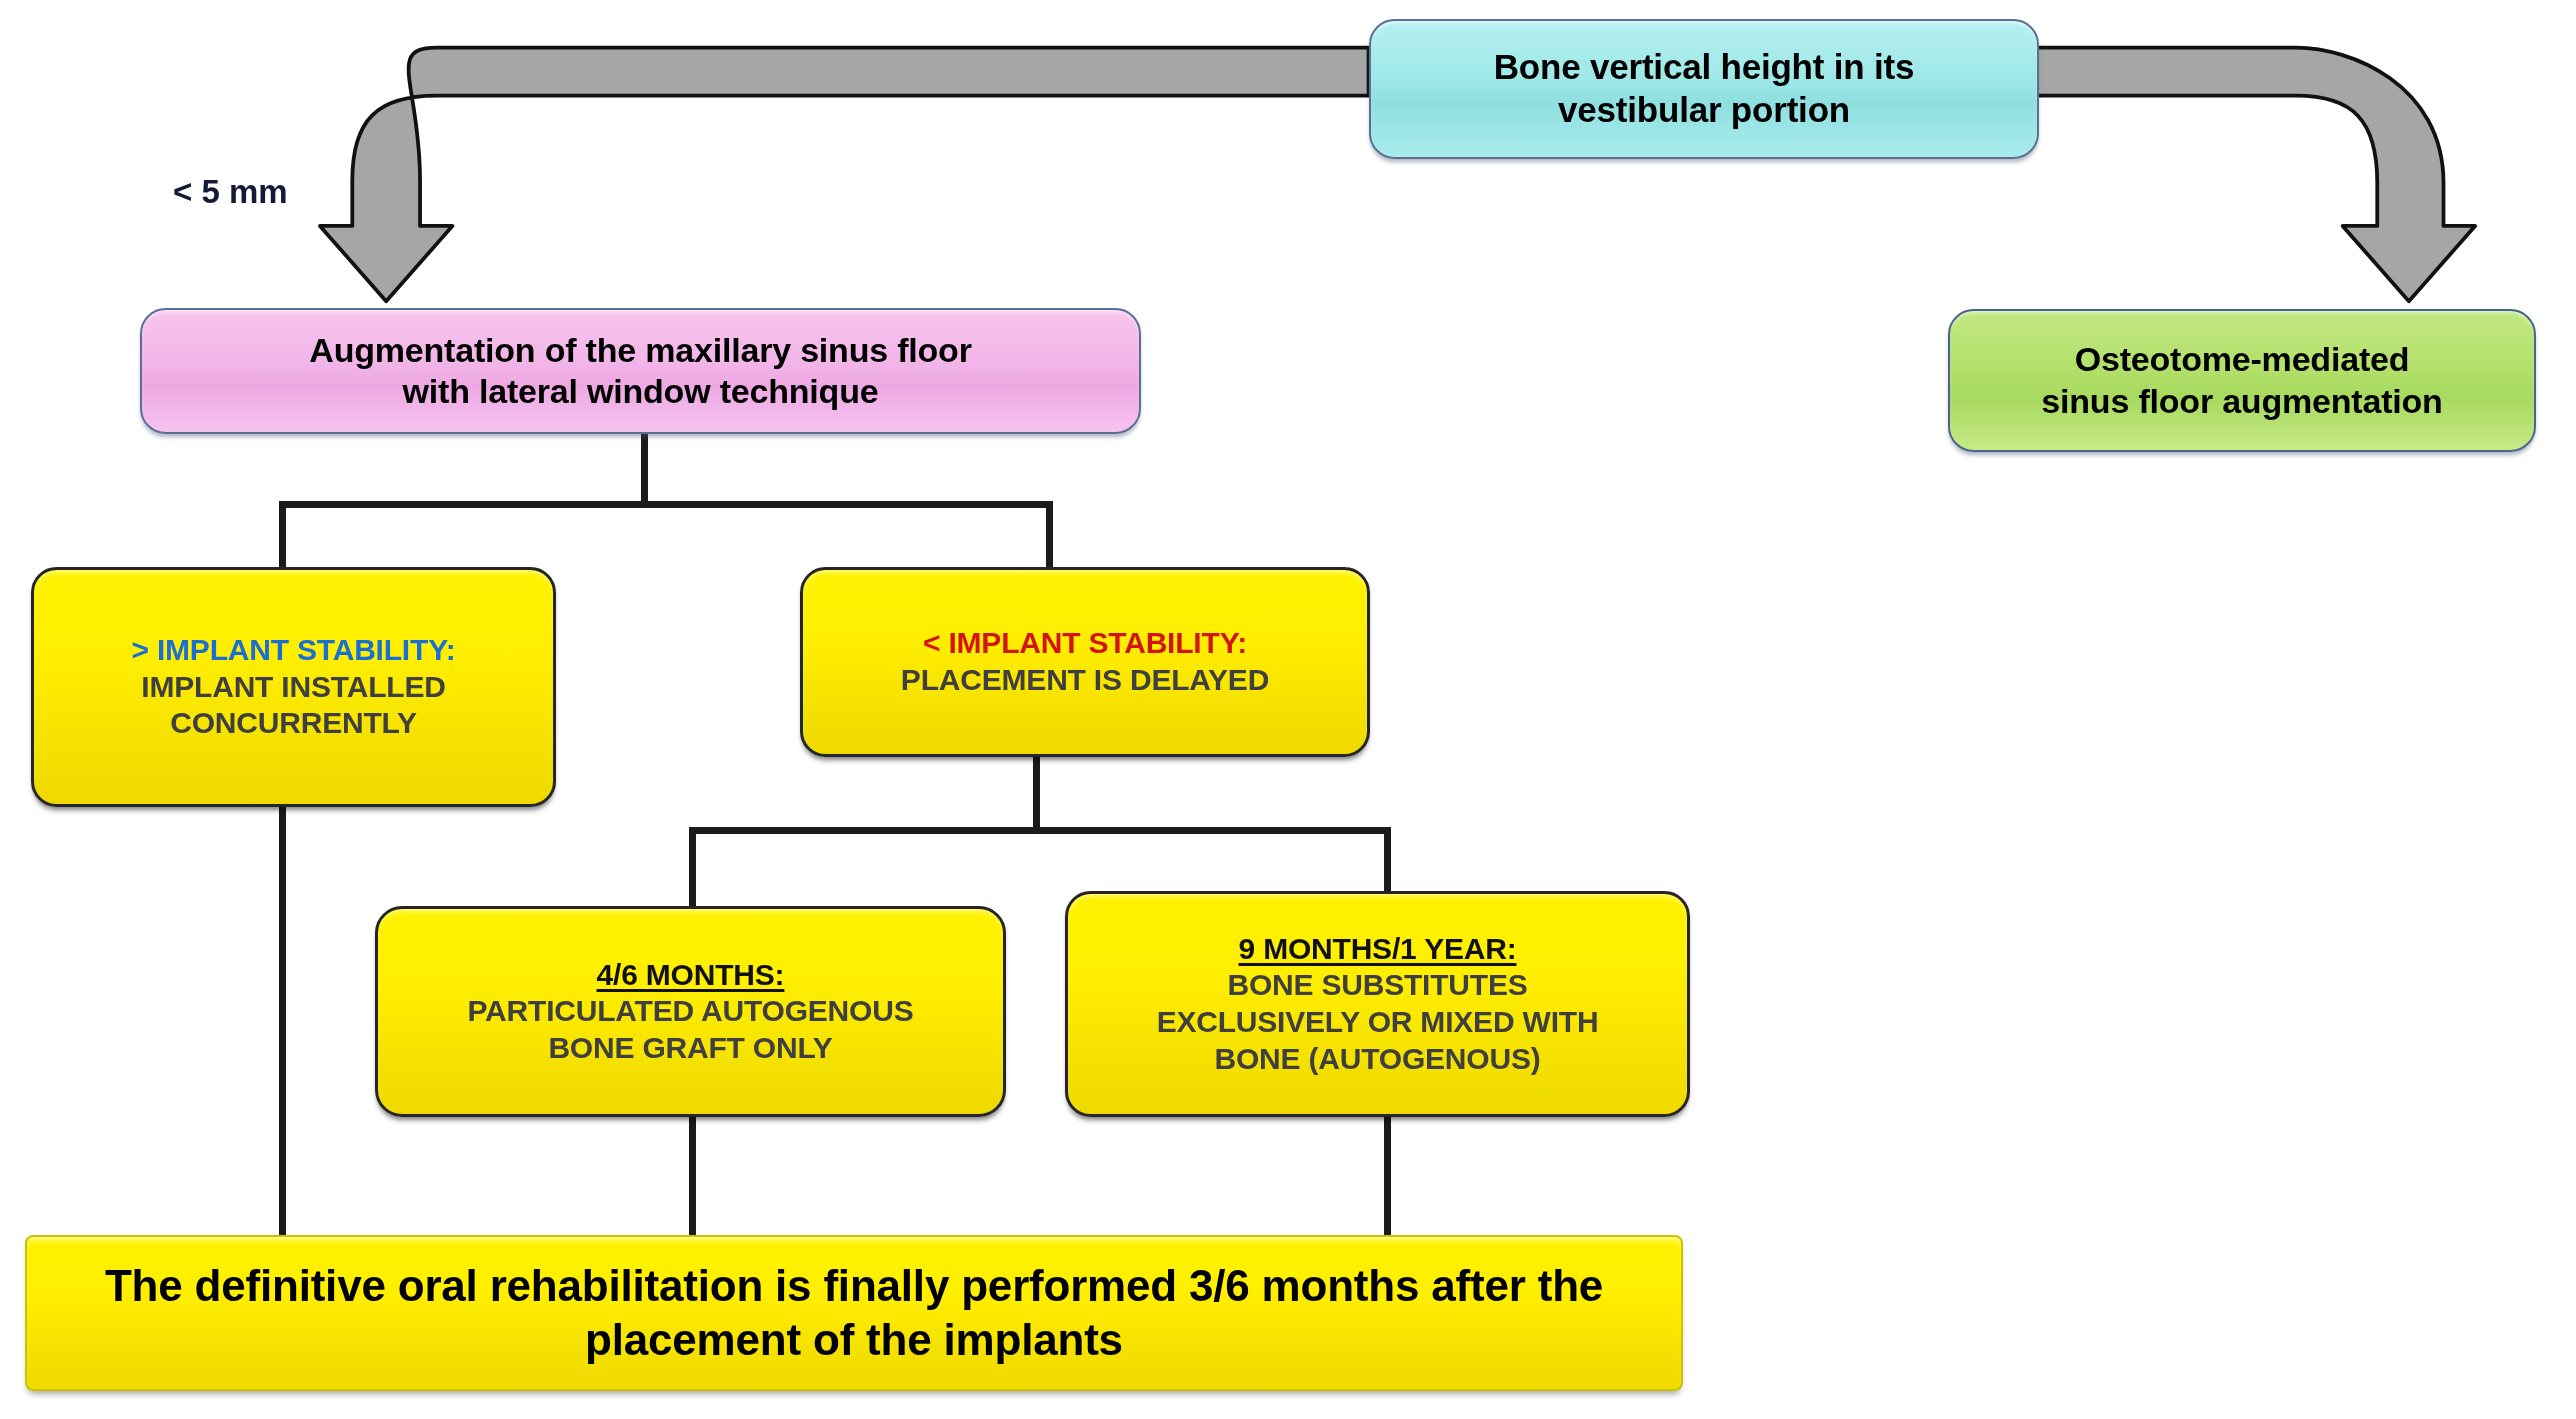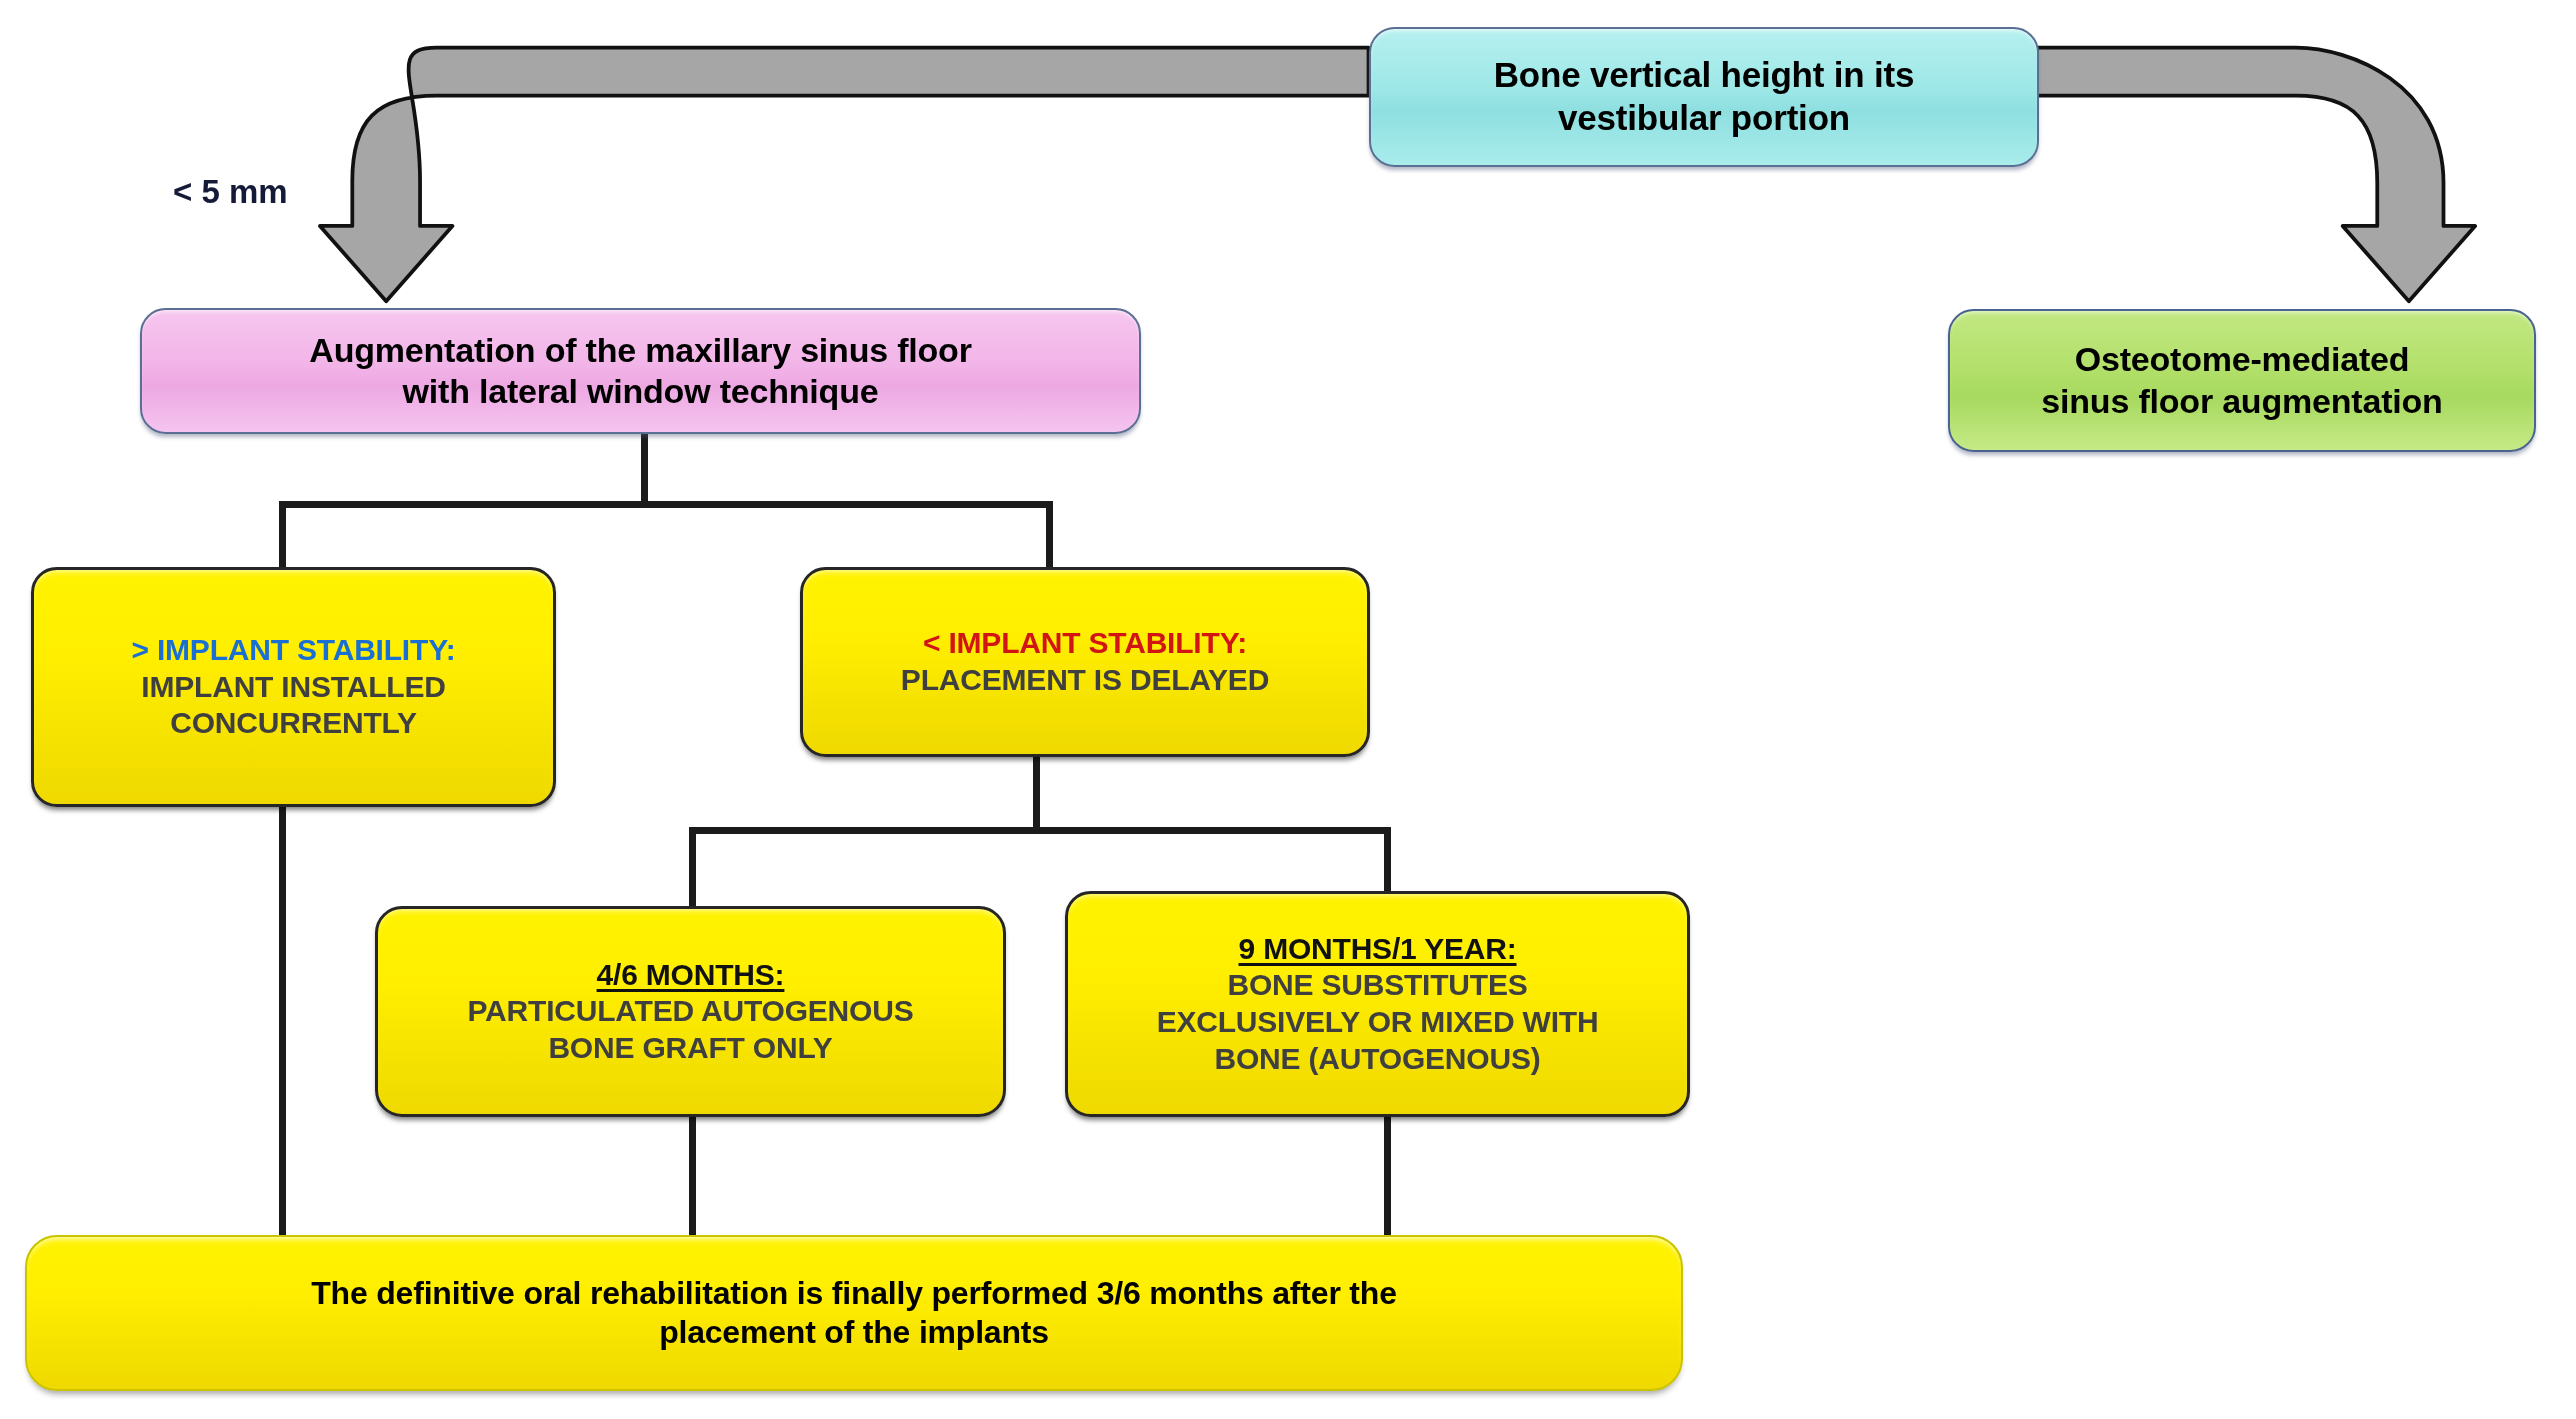--- a/index.html
+++ b/index.html
@@ -145,7 +145,7 @@
 
   <div class="edgelabel" style="left:173px; top:173px;">&lt; 5 mm</div>
 
-  <div class="node cyan" style="left:1369px; top:19px; width:670px; height:140px;margin-top:8px;">
+  <div class="node cyan" style="left:1369px; top:19px; width:670px; height:140px;">
     <div class="txt">
       <div>Bone vertical height in its</div>
       <div>vestibular portion</div>

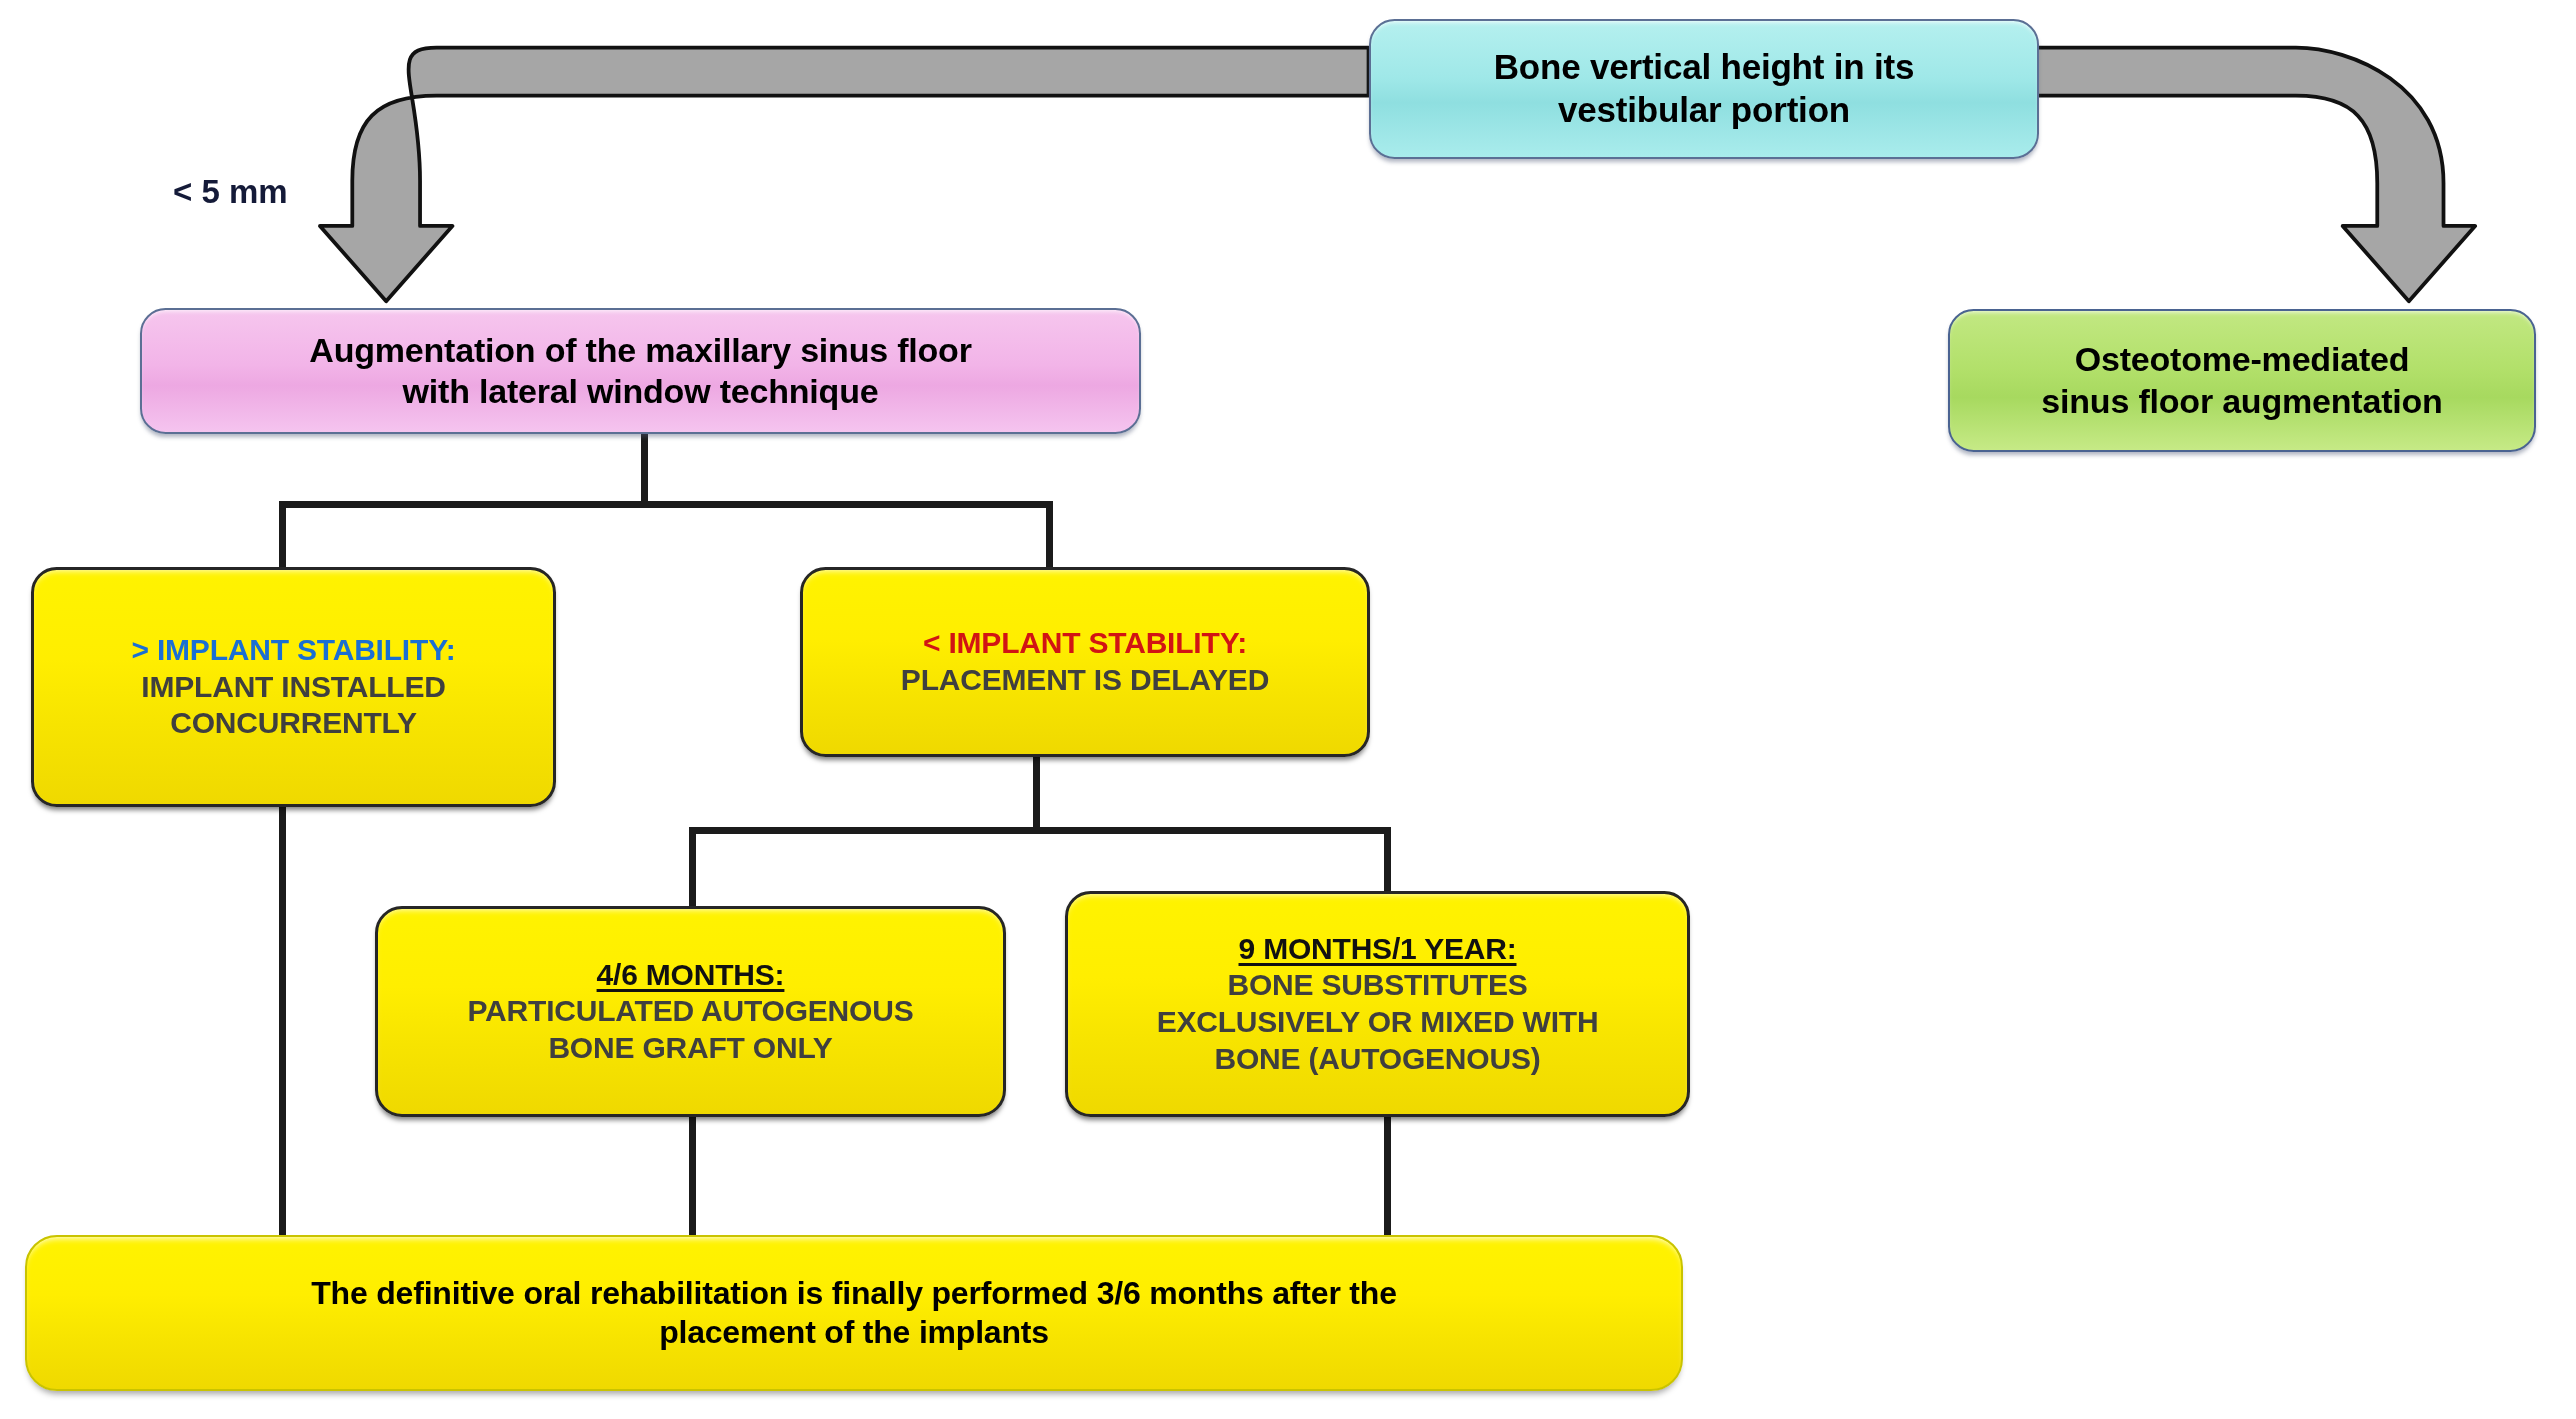--- a/index.html
+++ b/index.html
@@ -64,10 +64,10 @@
   }
   .node.yellow.bottombox{
     color:#000000;
-    font-size:32px;
+    font-size:44px;
     border:2.3px solid #c9c300;
     box-shadow:0 6px 6.8px -3px rgba(0,0,0,.35), inset 0 5.3px 6.8px -3.8px rgba(255,255,255,.85);
-    border-radius:32px;
+    border-radius:8px;
   }
 
   .hl-blue{color:#1a6fd4;}

